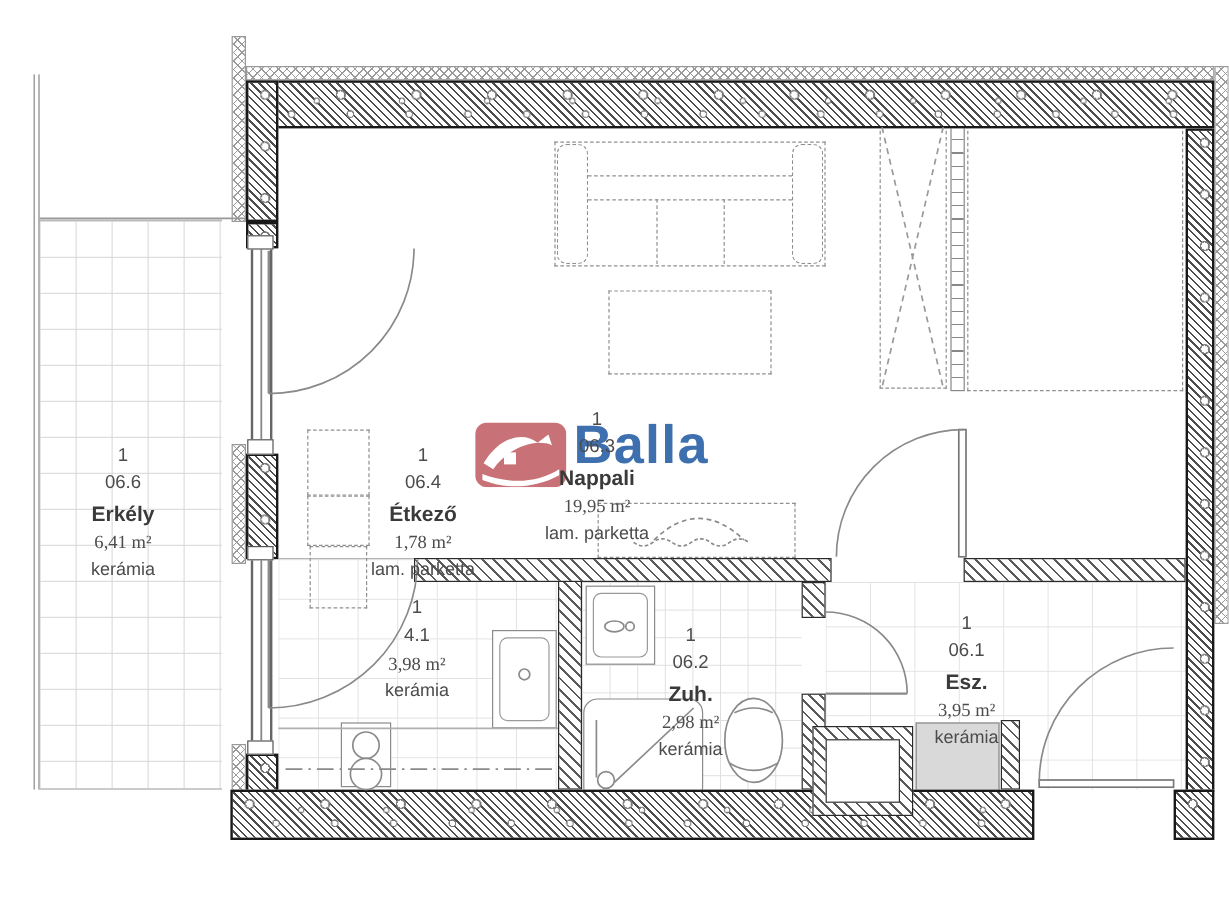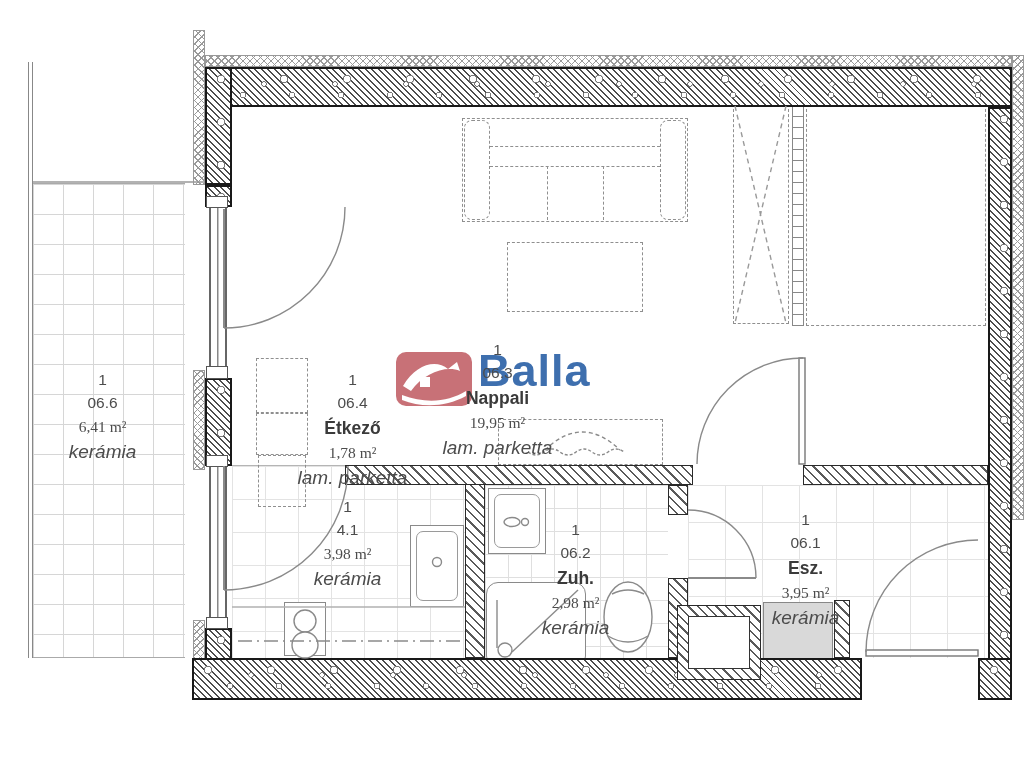--- a/index.html
+++ b/index.html
@@ -185,6 +185,7 @@
   <div class="rlabel" style="left:40px;top:368px;width:125px;">
     <div class="lv">1</div>
     <div class="code">06.6</div>
+    <div class="nm">Erkély</div>
     <div class="ar">6,41 m²</div>
     <div class="fin">kerámia</div>
   </div>

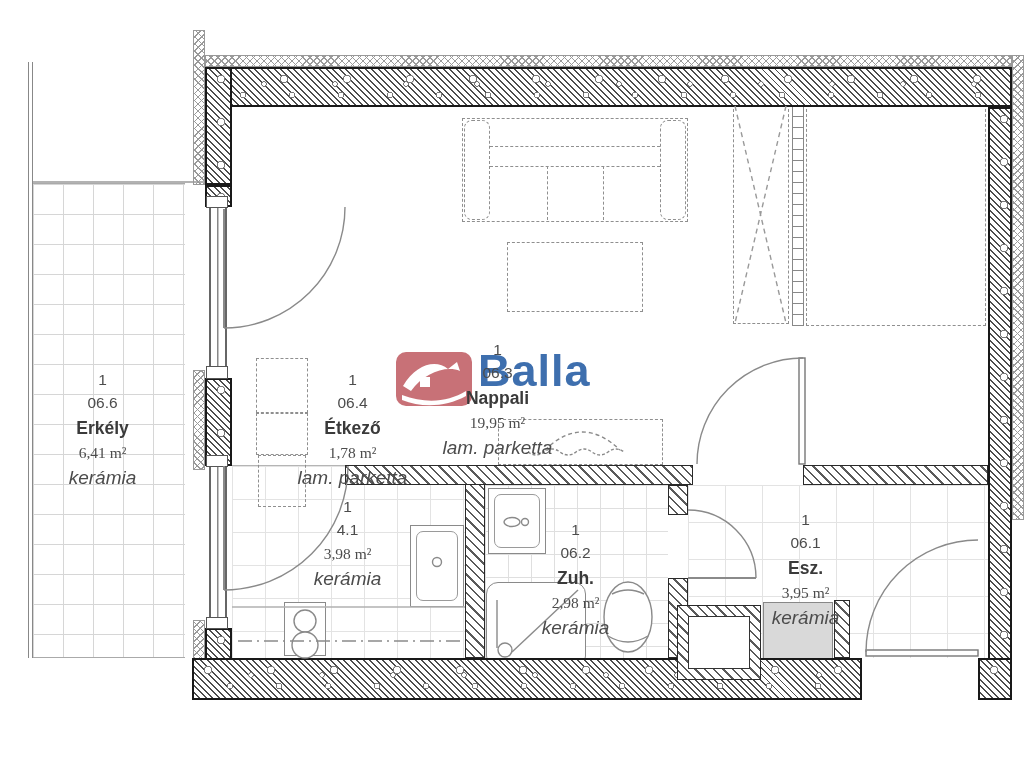--- a/index.html
+++ b/index.html
@@ -47,7 +47,7 @@
   .rlabel .lv,.rlabel .code{font-size:15.5px;}
   .rlabel .nm{font-weight:bold;font-size:17.5px;color:#3a3a3a;}
   .rlabel .ar{font-size:15.5px;font-family:Liberation Serif, serif;}
-  .rlabel .fin{font-size:19px;font-style:italic;}
+  .rlabel .fin{font-size:15px;}
 
   #wm{position:absolute;left:396px;top:352px;z-index:6;opacity:.92;display:flex;align-items:flex-start;}
   #wm .house{width:76px;height:54px;flex:0 0 auto;}

